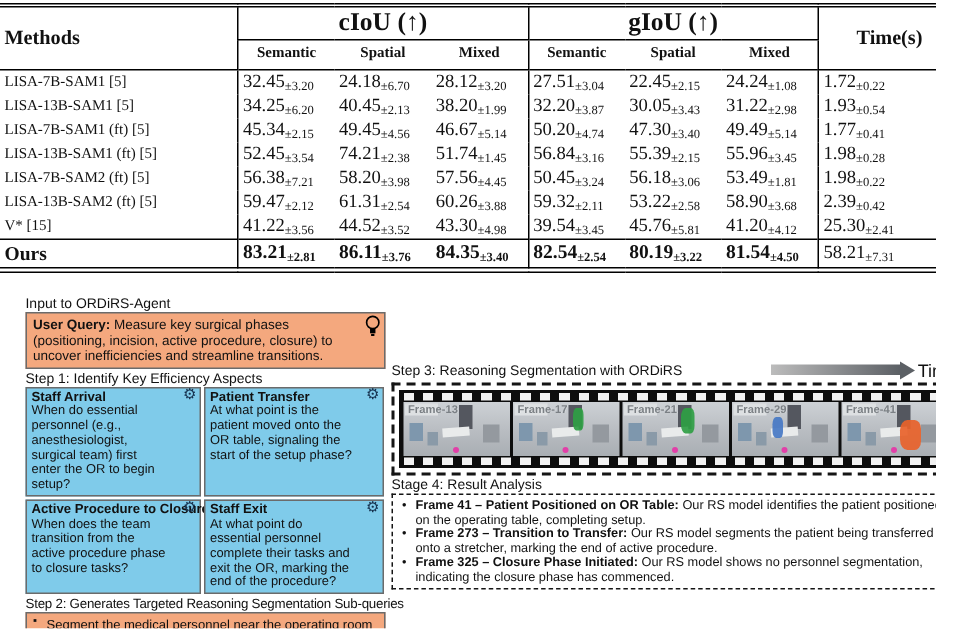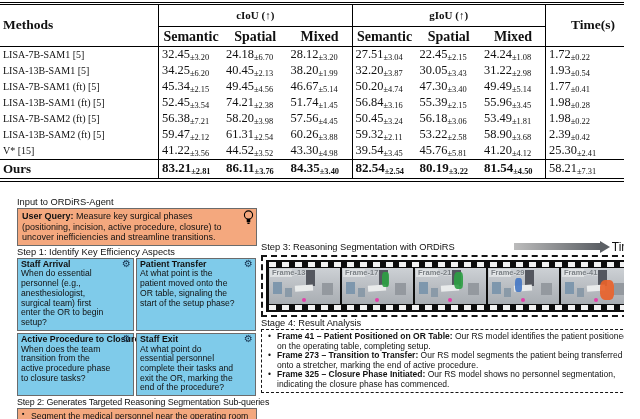--- a/index.html
+++ b/index.html
@@ -12,7 +12,7 @@
     border-top:3px double #000;border-bottom:4px double #000;table-layout:fixed;}
   table.results th,table.results td{padding:0 3px;line-height:1.08;overflow:hidden;white-space:nowrap;}
   th.h-methods{width:152px;text-align:left;font-size:13.5px;font-weight:bold;}
-  th.h-group{font-size:11px;font-weight:bold;text-align:center;height:21px;}
+  th.h-group{font-size:17px;font-weight:bold;text-align:center;height:21px;}
   th.h-time{width:88px;font-size:13.5px;font-weight:bold;text-align:center;}
   th.h-sub{font-size:14px;font-weight:bold;text-align:center;height:19px;width:65px;}
   thead th{border-bottom:1px solid #000;}

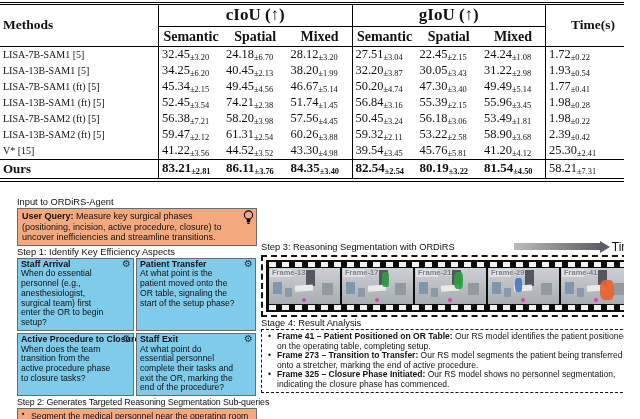--- a/index.html
+++ b/index.html
@@ -14,7 +14,7 @@
   th.h-methods{width:152px;text-align:left;font-size:13.5px;font-weight:bold;}
   th.h-group{font-size:17px;font-weight:bold;text-align:center;height:21px;}
   th.h-time{width:88px;font-size:13.5px;font-weight:bold;text-align:center;}
-  th.h-sub{font-size:14px;font-weight:bold;text-align:center;height:19px;width:65px;}
+  th.h-sub{font-size:10px;font-weight:bold;text-align:center;height:19px;width:65px;}
   thead th{border-bottom:1px solid #000;}
   td.method{font-size:10px;text-align:left;height:16px;}
   td.val{font-size:12.4px;height:16px;}

